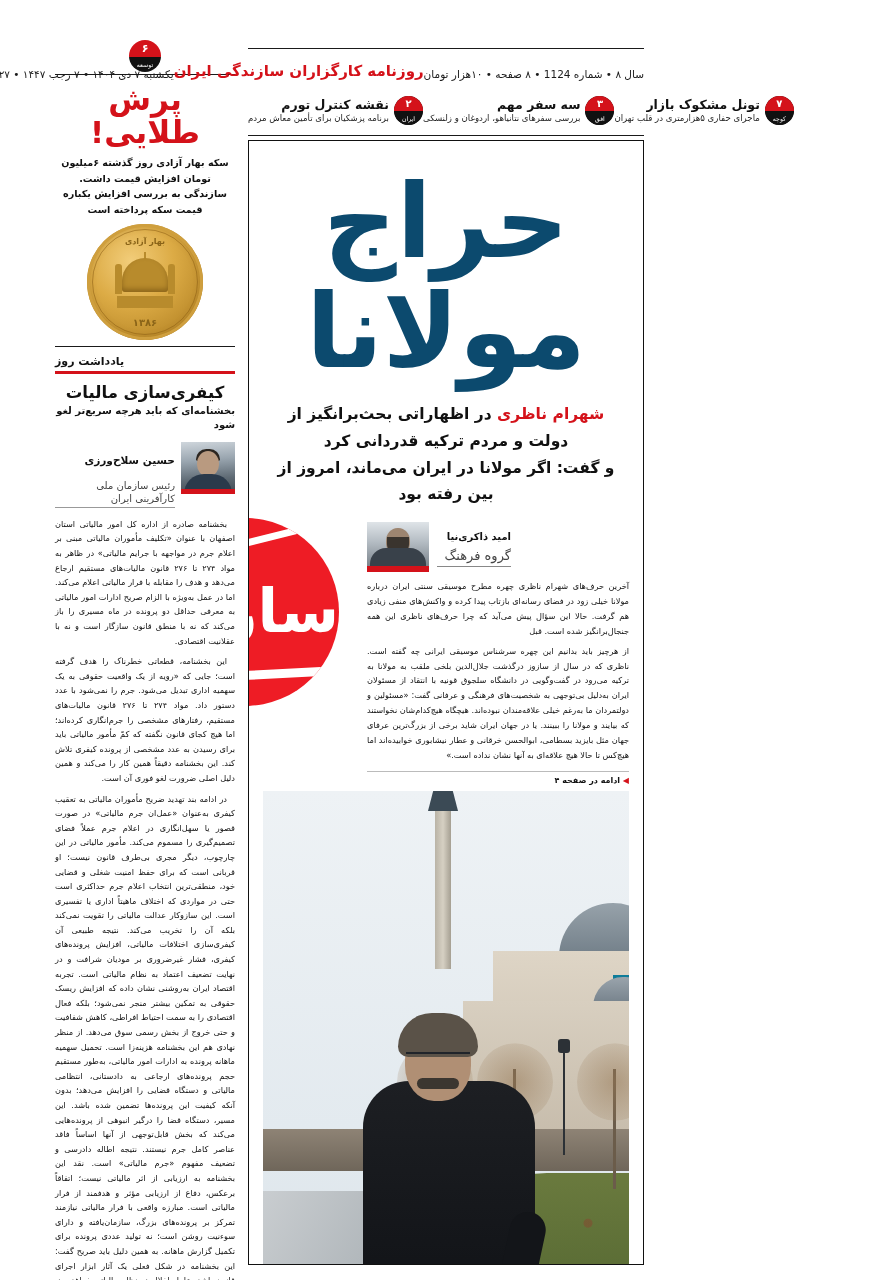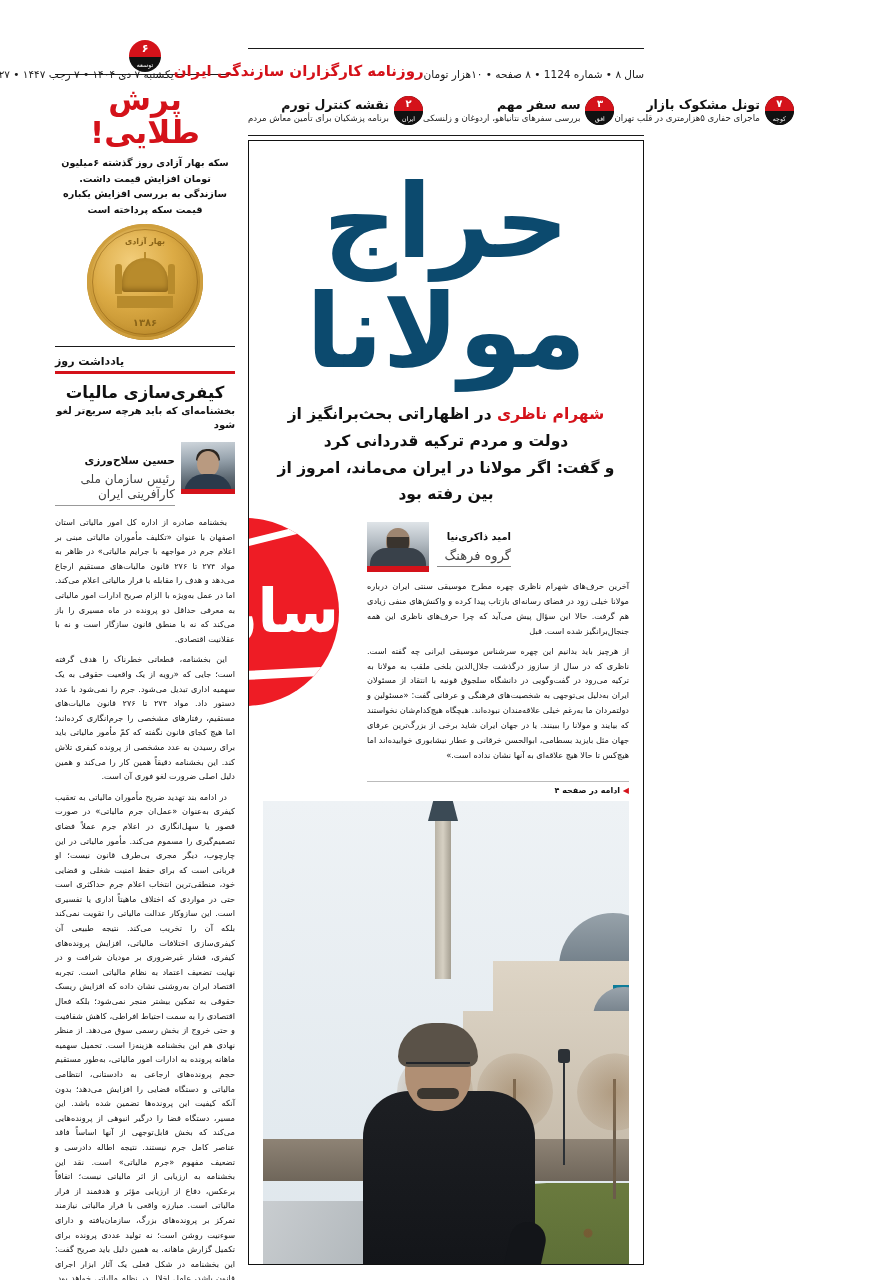--- a/index.html
+++ b/index.html
@@ -271,9 +271,9 @@
     color: #111;
   }
   .author-role {
-    font-size: 12px;
+    font-size: 10px;
     color: #444;
-    margin-top: 6px;
+    margin-top: 13px;
     line-height: 1.3;
   }
   .author-photo {

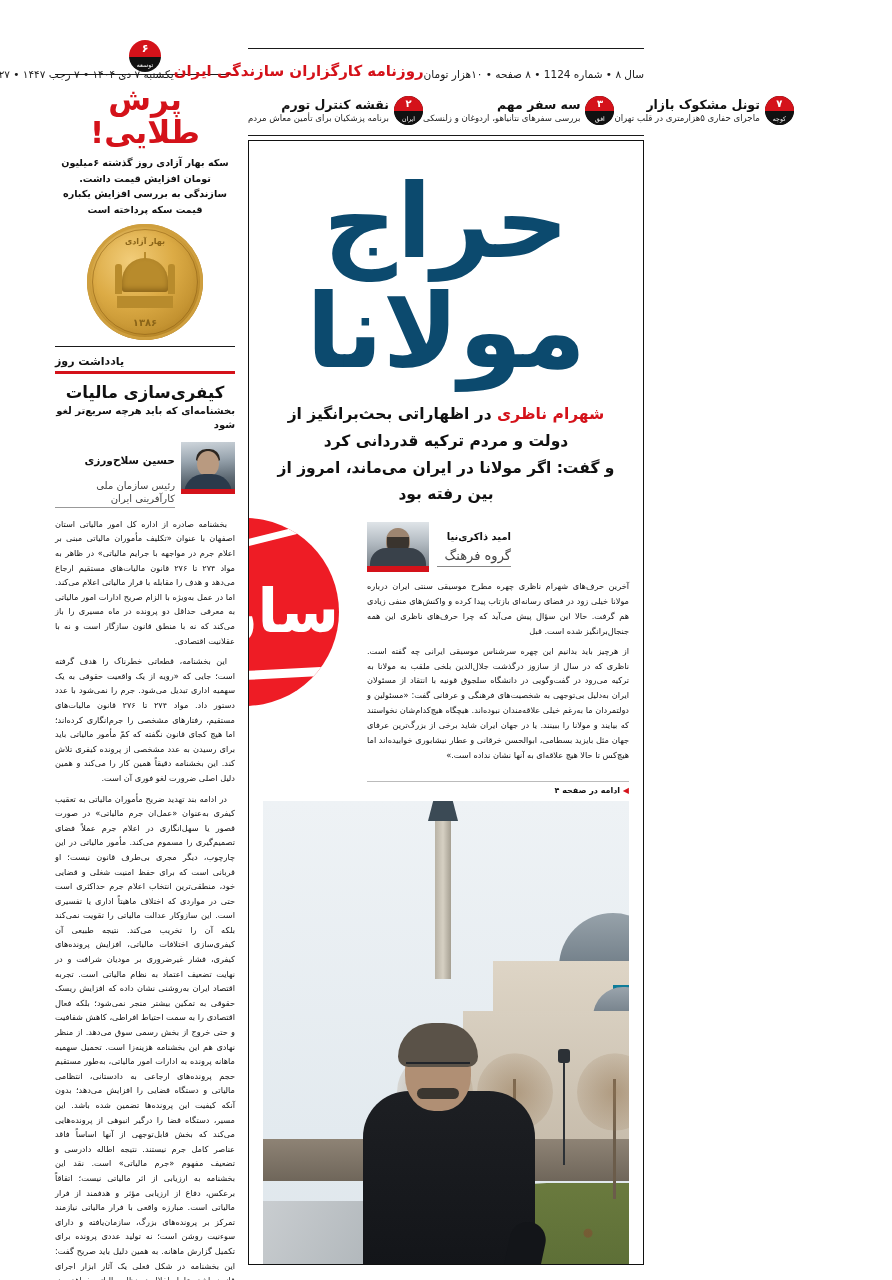--- a/index.html
+++ b/index.html
@@ -431,7 +431,7 @@
     text-align-last: right;
   }
   .cont-line {
-    margin-top: 18px;
+    margin-top: 8px;
     font-size: 8px;
     color: #111;
     font-weight: bold;

